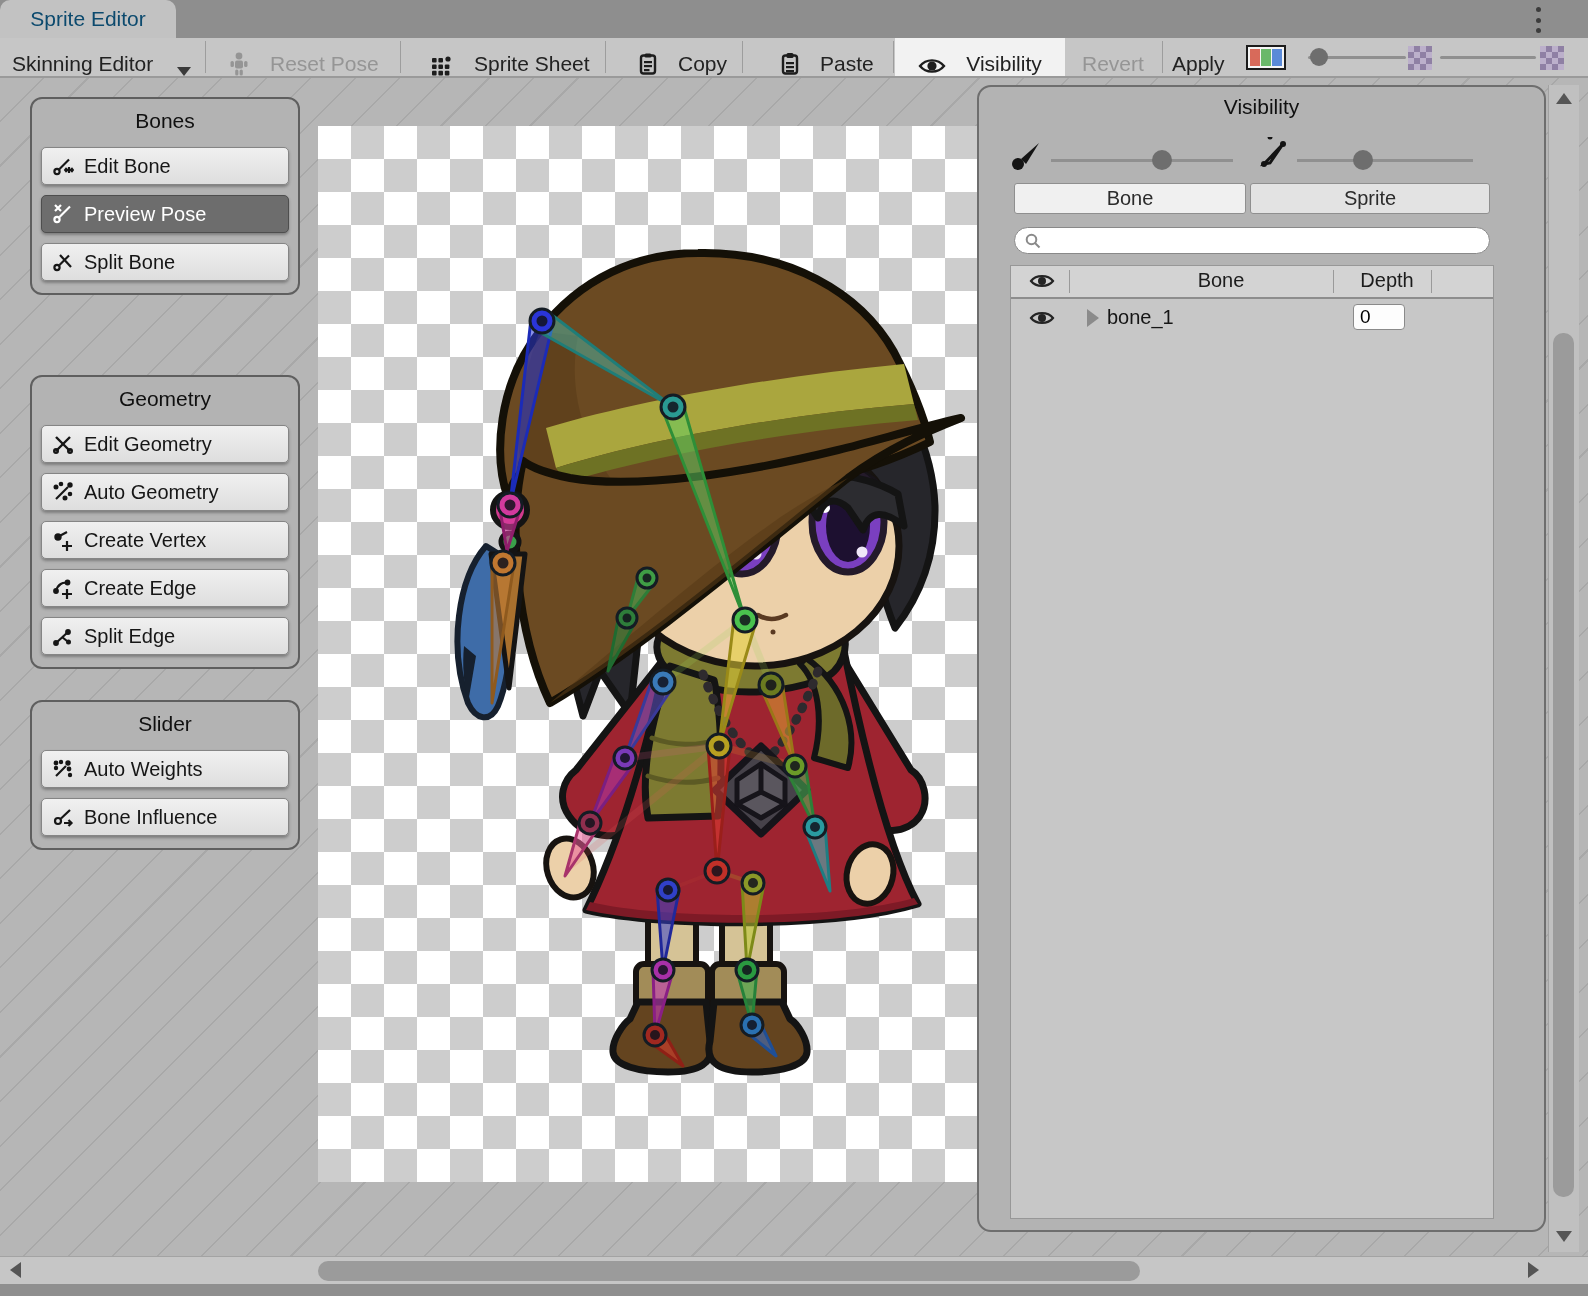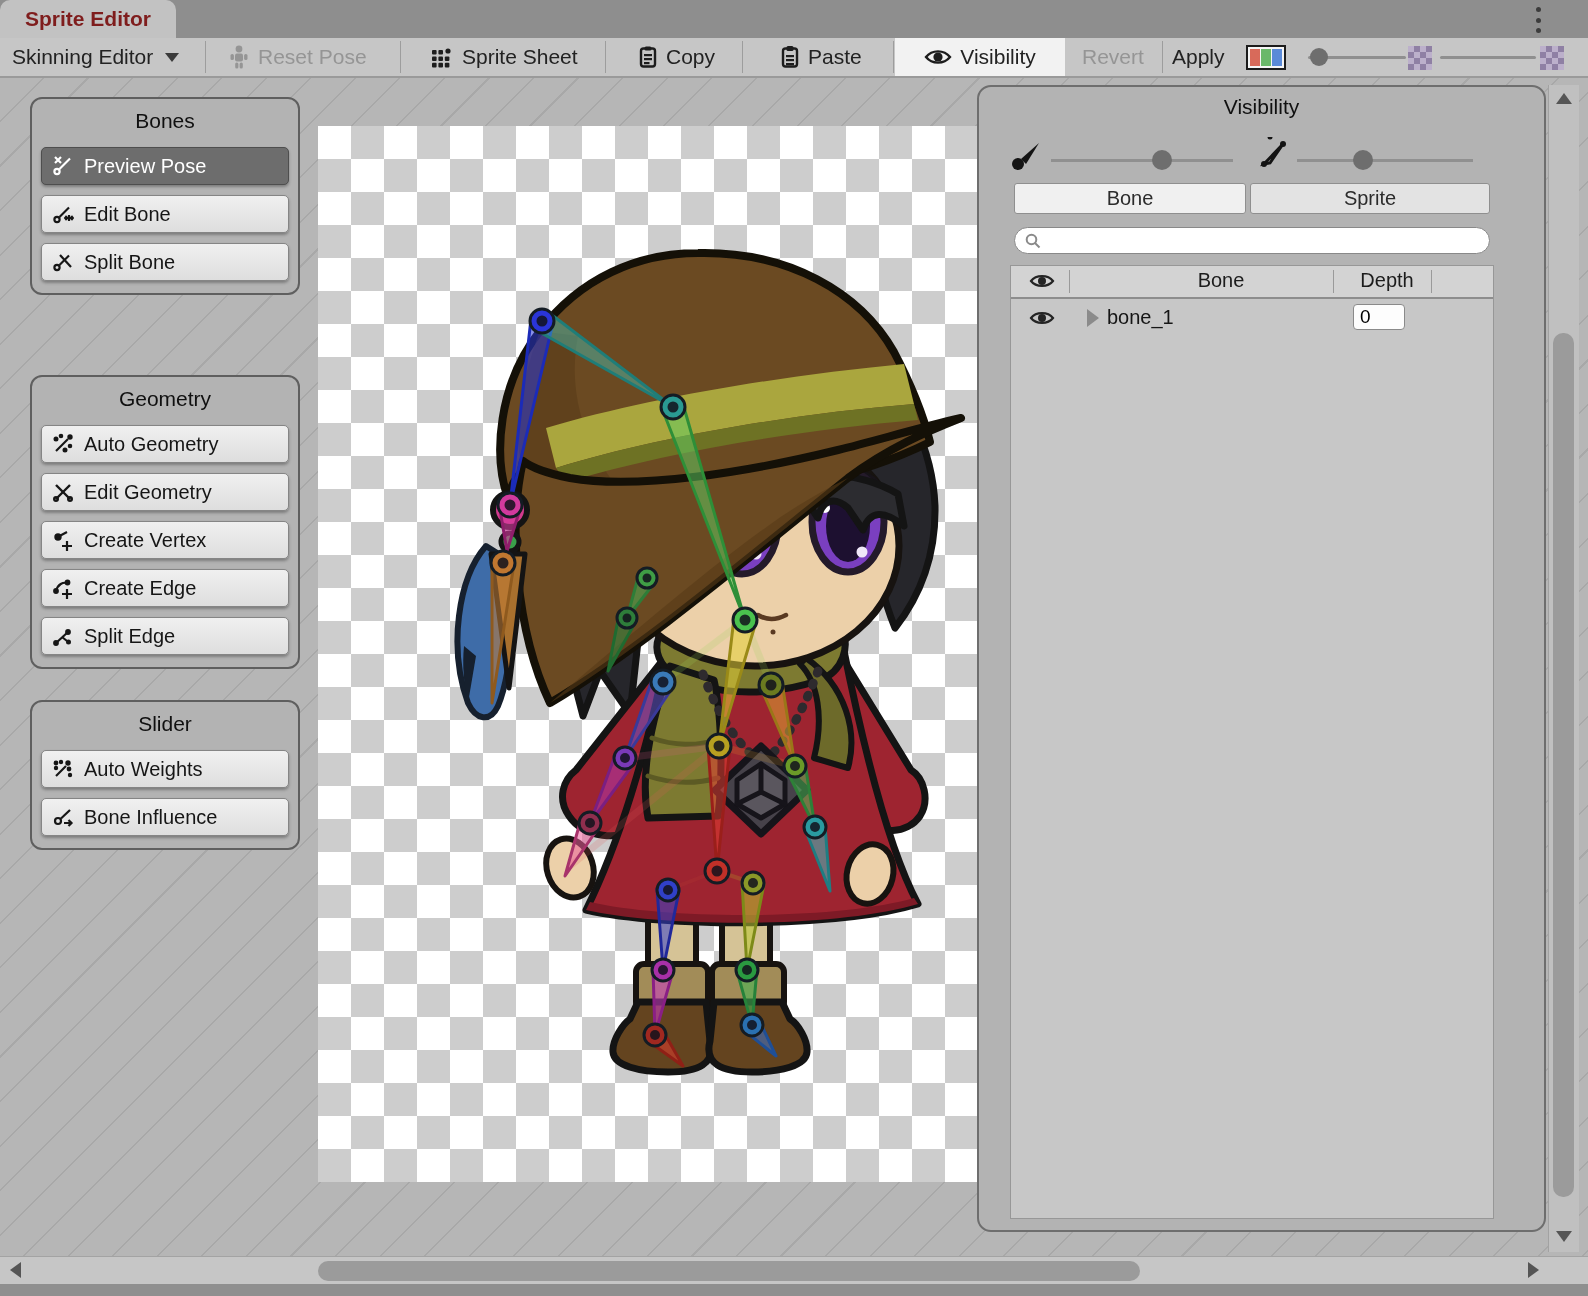--- a/index.html
+++ b/index.html
@@ -10,7 +10,7 @@
   .tabstrip{position:absolute;left:0;top:0;width:1588px;height:38px;background:#8e8e8e;}
   .doc-tab{position:absolute;left:0;top:0;width:176px;height:38px;background:#c2c2c2;
            border-radius:10px 10px 0 0;display:flex;align-items:center;justify-content:center;
-           font-size:21px;color:#7f1d1d;font-weight:bold;}
+           font-size:21px;color:#0c4a6e;}
   .kebab{position:absolute;left:1532px;top:7px;width:12px;height:26px;display:flex;
          flex-direction:column;justify-content:space-between;align-items:center;}
   .kebab i{width:5px;height:5px;border-radius:50%;background:#3c3c3c;}

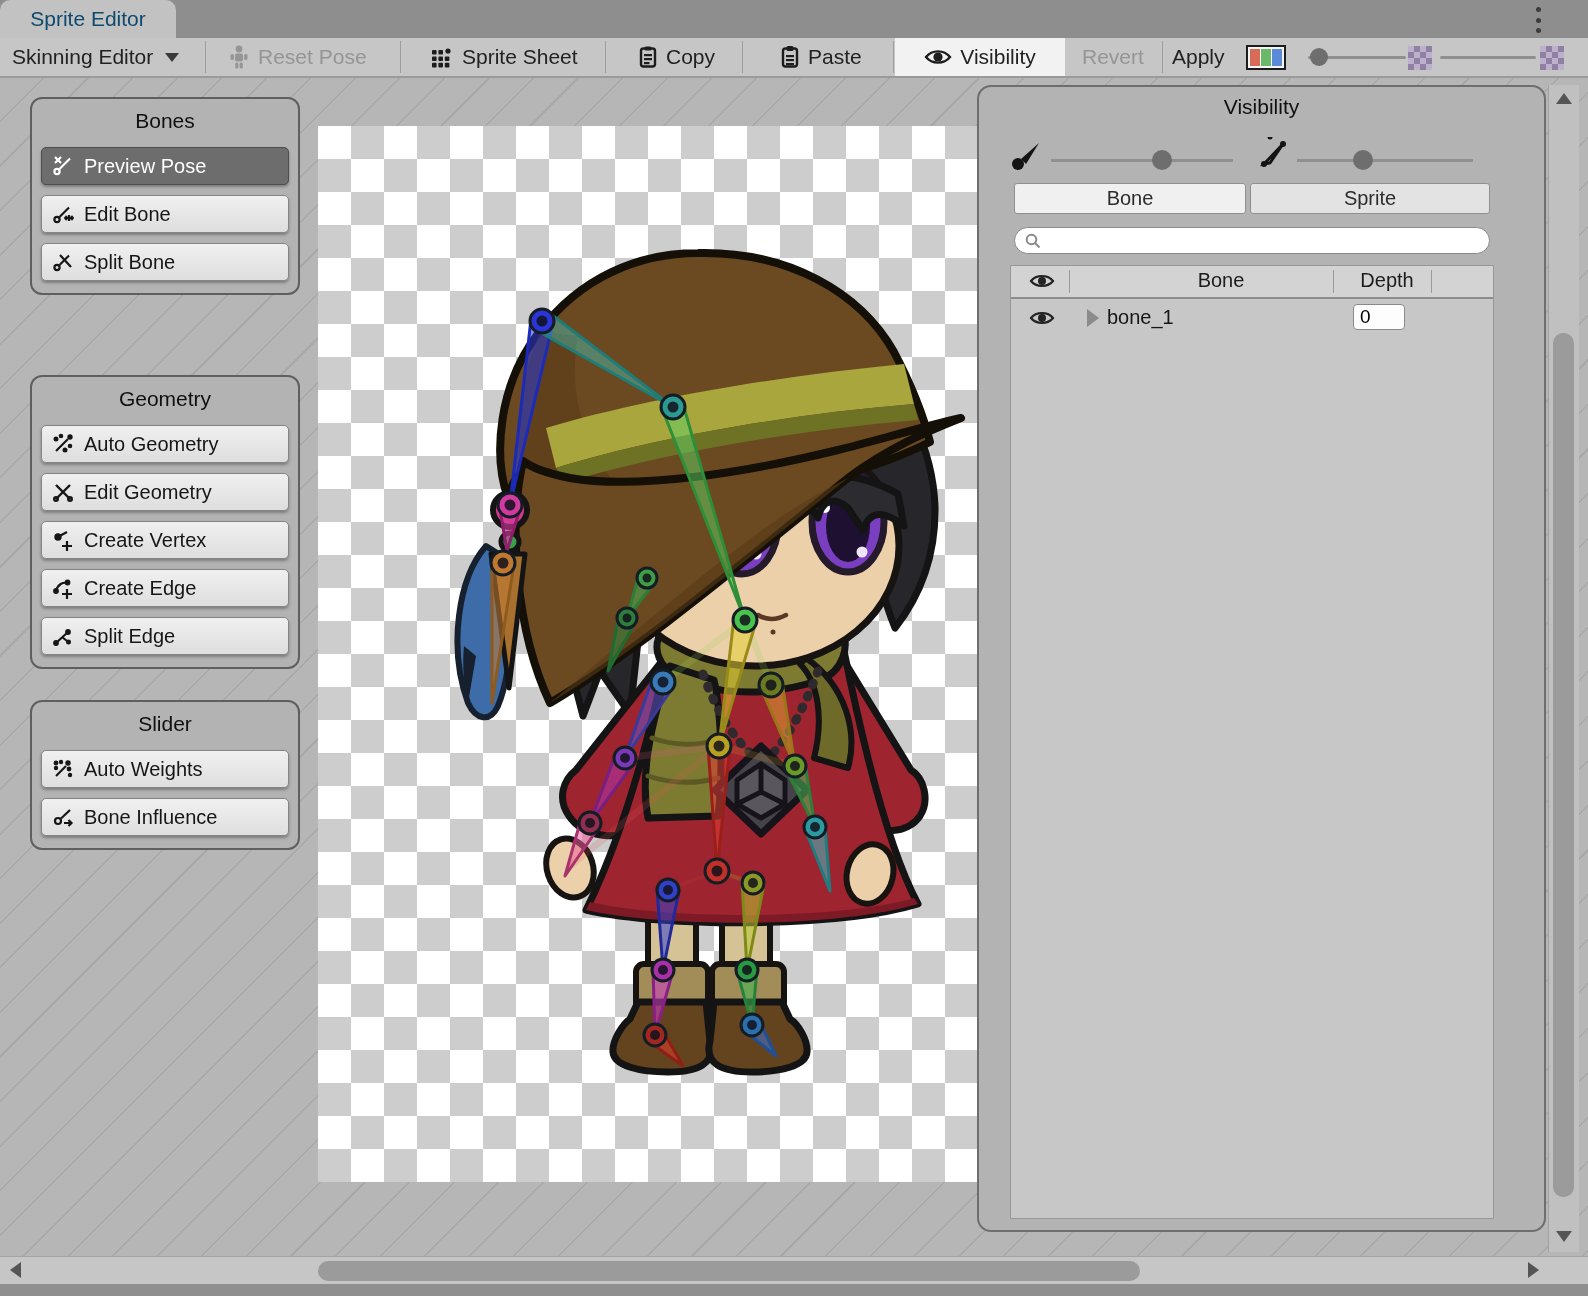--- a/index.html
+++ b/index.html
@@ -17,7 +17,7 @@
   
   .toolbar{position:absolute;left:0;top:38px;width:1588px;height:38px;background:#c6c6c6;
            border-bottom:2px solid #9a9a9a;font-size:21px;color:#222;}
-  .titem{position:absolute;top:0;height:38px;display:flex;align-items:center;gap:8px;white-space:nowrap;}
+  .titem{position:absolute;top:0;height:38px;display:flex;align-items:flex-end;gap:20px;white-space:nowrap;}
   .titem.disabled{color:#959595;}
   .tsep{position:absolute;top:3px;width:1px;height:32px;background:#9d9d9d;}
   .vis-active{background:#f2f2f2;justify-content:center;}

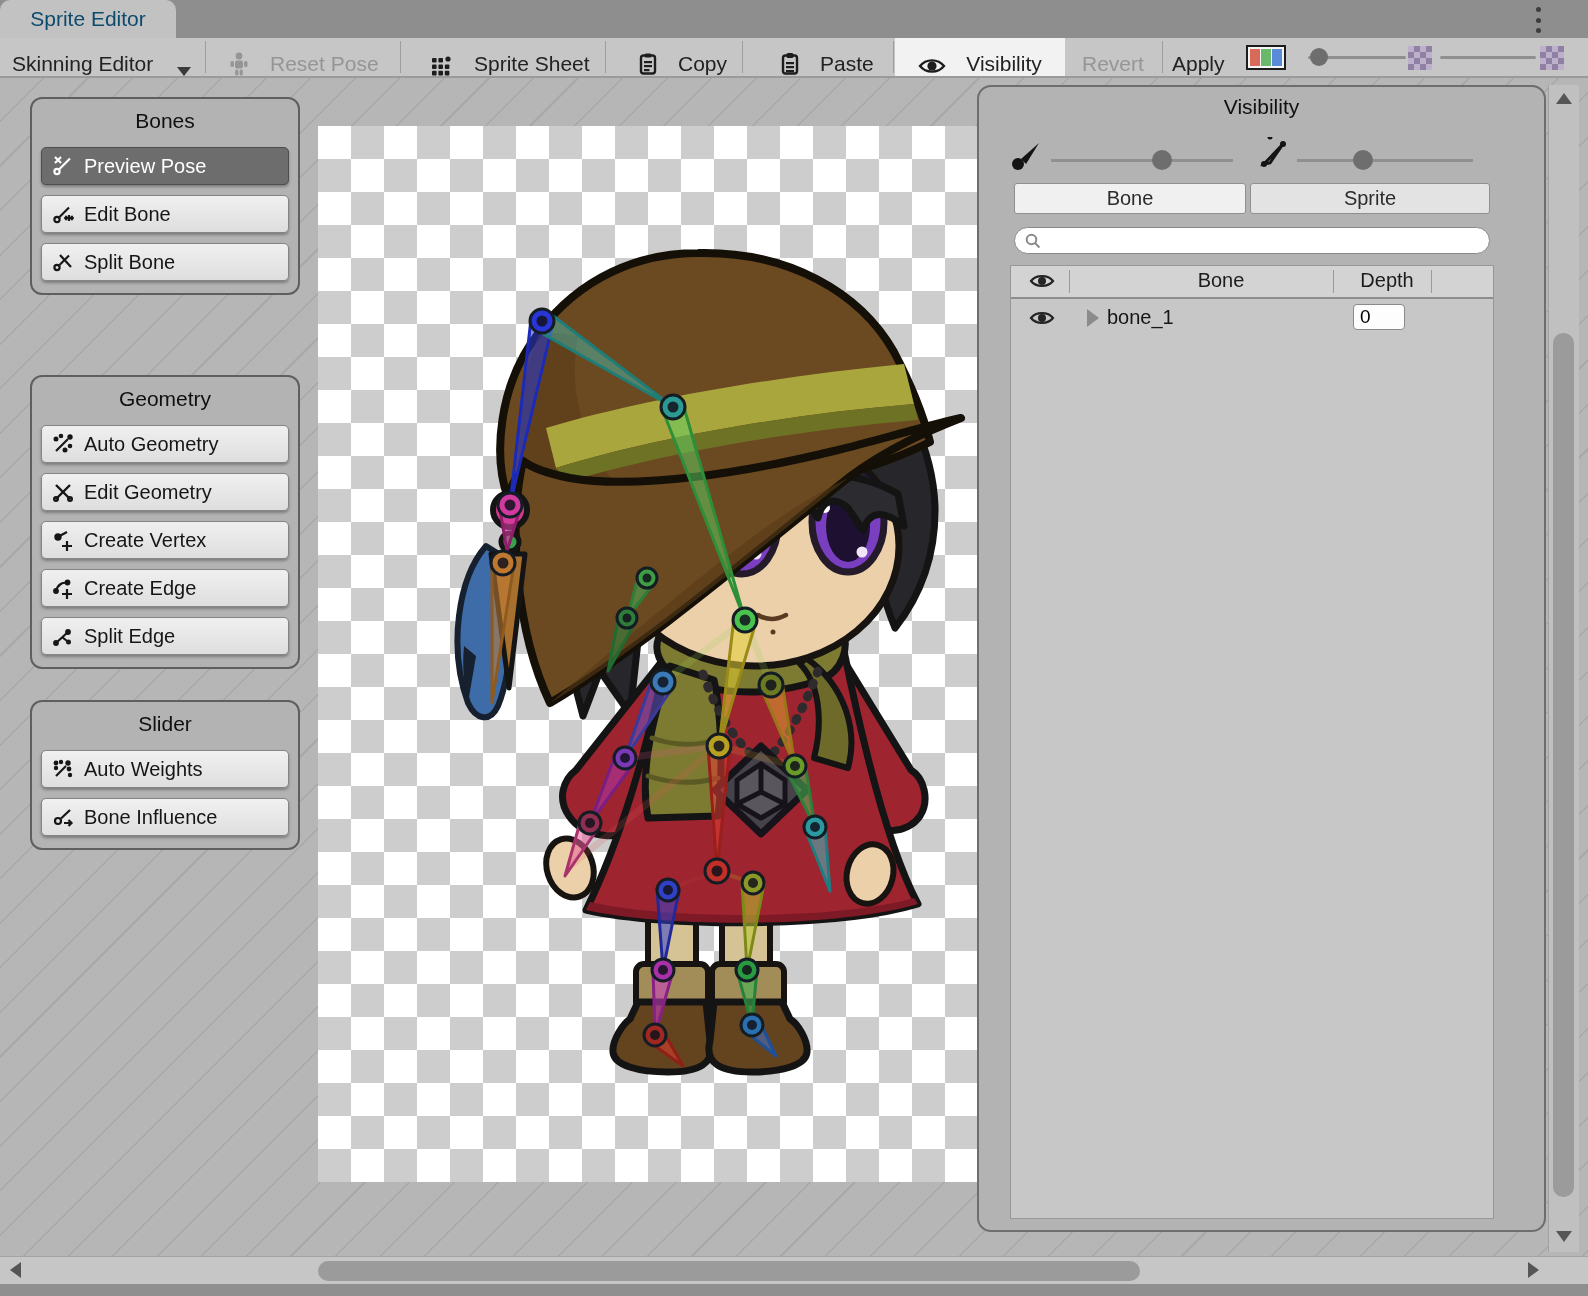--- a/index.html
+++ b/index.html
@@ -376,6 +376,16 @@
 
     <div class="panel" style="top:19px">
       <div class="ptitle">Bones</div>
+      <div class="pbtn">
+        <svg width="22" height="22" viewBox="0 0 22 22">
+            <g stroke="currentColor" stroke-width="2.2" fill="none">
+              <circle cx="5" cy="16.5" r="2.6"></circle>
+              <path d="M7.5 14 L17 4.5"></path>
+              <path d="M14 15 H20 M17 12 V18 M14.8 13 l-1.6 2 1.6 2 M19.2 13 l1.6 2 -1.6 2"></path>
+            </g>
+          </svg>
+        <span>Edit Bone</span>
+      </div>
       <div class="pbtn active">
         <svg width="22" height="22" viewBox="0 0 22 22">
             <g stroke="currentColor" stroke-width="2.2" fill="none">
@@ -385,16 +395,6 @@
             </g>
           </svg>
         <span>Preview Pose</span>
-      </div>
-      <div class="pbtn">
-        <svg width="22" height="22" viewBox="0 0 22 22">
-            <g stroke="currentColor" stroke-width="2.2" fill="none">
-              <circle cx="5" cy="16.5" r="2.6"></circle>
-              <path d="M7.5 14 L17 4.5"></path>
-              <path d="M14 15 H20 M17 12 V18 M14.8 13 l-1.6 2 1.6 2 M19.2 13 l1.6 2 -1.6 2"></path>
-            </g>
-          </svg>
-        <span>Edit Bone</span>
       </div>
       <div class="pbtn">
         <svg width="22" height="22" viewBox="0 0 22 22">

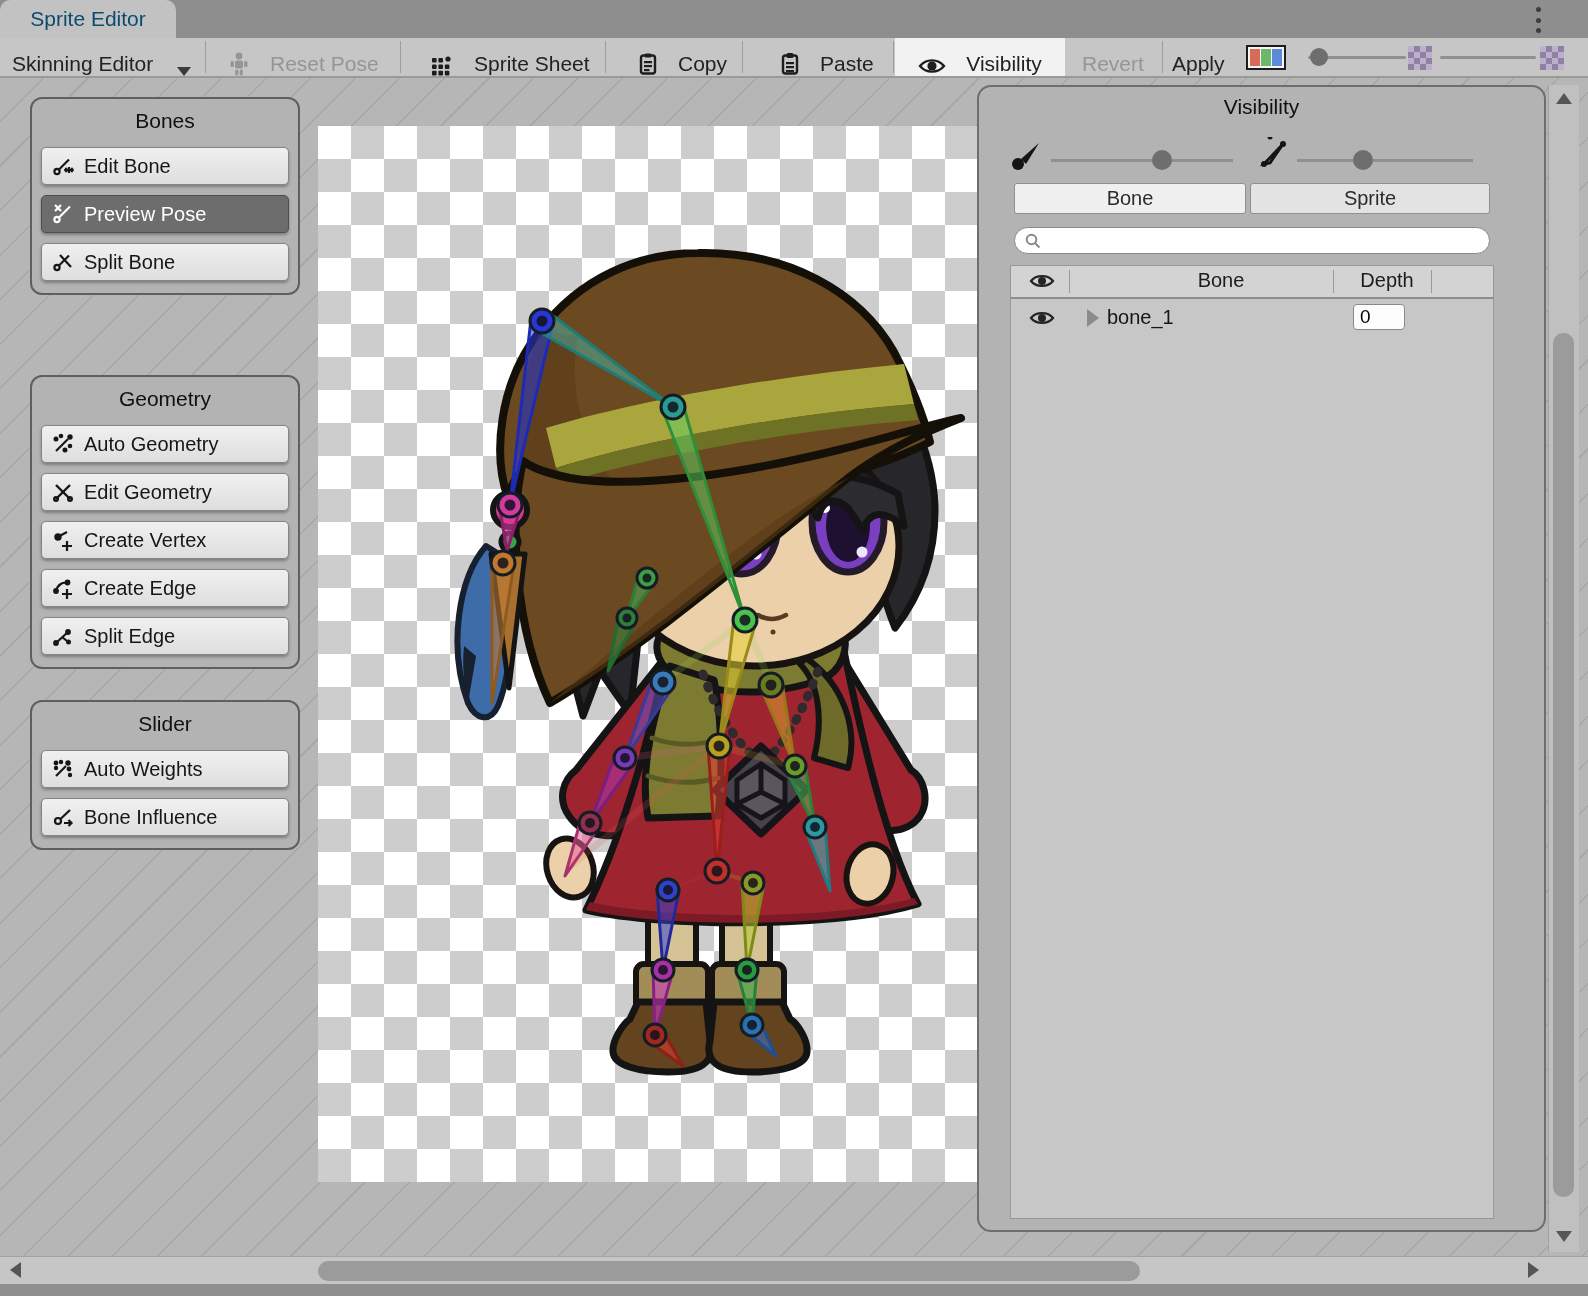--- a/index.html
+++ b/index.html
@@ -412,6 +412,17 @@
       <div class="ptitle">Geometry</div>
       <div class="pbtn">
         <svg width="22" height="22" viewBox="0 0 22 22">
+            <g stroke="currentColor" stroke-width="2.4" fill="none">
+              <path d="M4 18 L18 4"></path>
+              <path d="M4 4 L18 18"></path>
+              <circle cx="4" cy="18" r="1.8"></circle>
+              <circle cx="18" cy="18" r="1.8"></circle>
+            </g>
+          </svg>
+        <span>Edit Geometry</span>
+      </div>
+      <div class="pbtn">
+        <svg width="22" height="22" viewBox="0 0 22 22">
             <g stroke="currentColor" stroke-width="2.2" fill="currentColor">
               <path d="M4 18 L16 6" fill="none"></path>
               <circle cx="18" cy="4" r="1.6"></circle>
@@ -422,17 +433,6 @@
             </g>
           </svg>
         <span>Auto Geometry</span>
-      </div>
-      <div class="pbtn">
-        <svg width="22" height="22" viewBox="0 0 22 22">
-            <g stroke="currentColor" stroke-width="2.4" fill="none">
-              <path d="M4 18 L18 4"></path>
-              <path d="M4 4 L18 18"></path>
-              <circle cx="4" cy="18" r="1.8"></circle>
-              <circle cx="18" cy="18" r="1.8"></circle>
-            </g>
-          </svg>
-        <span>Edit Geometry</span>
       </div>
       <div class="pbtn">
         <svg width="22" height="22" viewBox="0 0 22 22">

